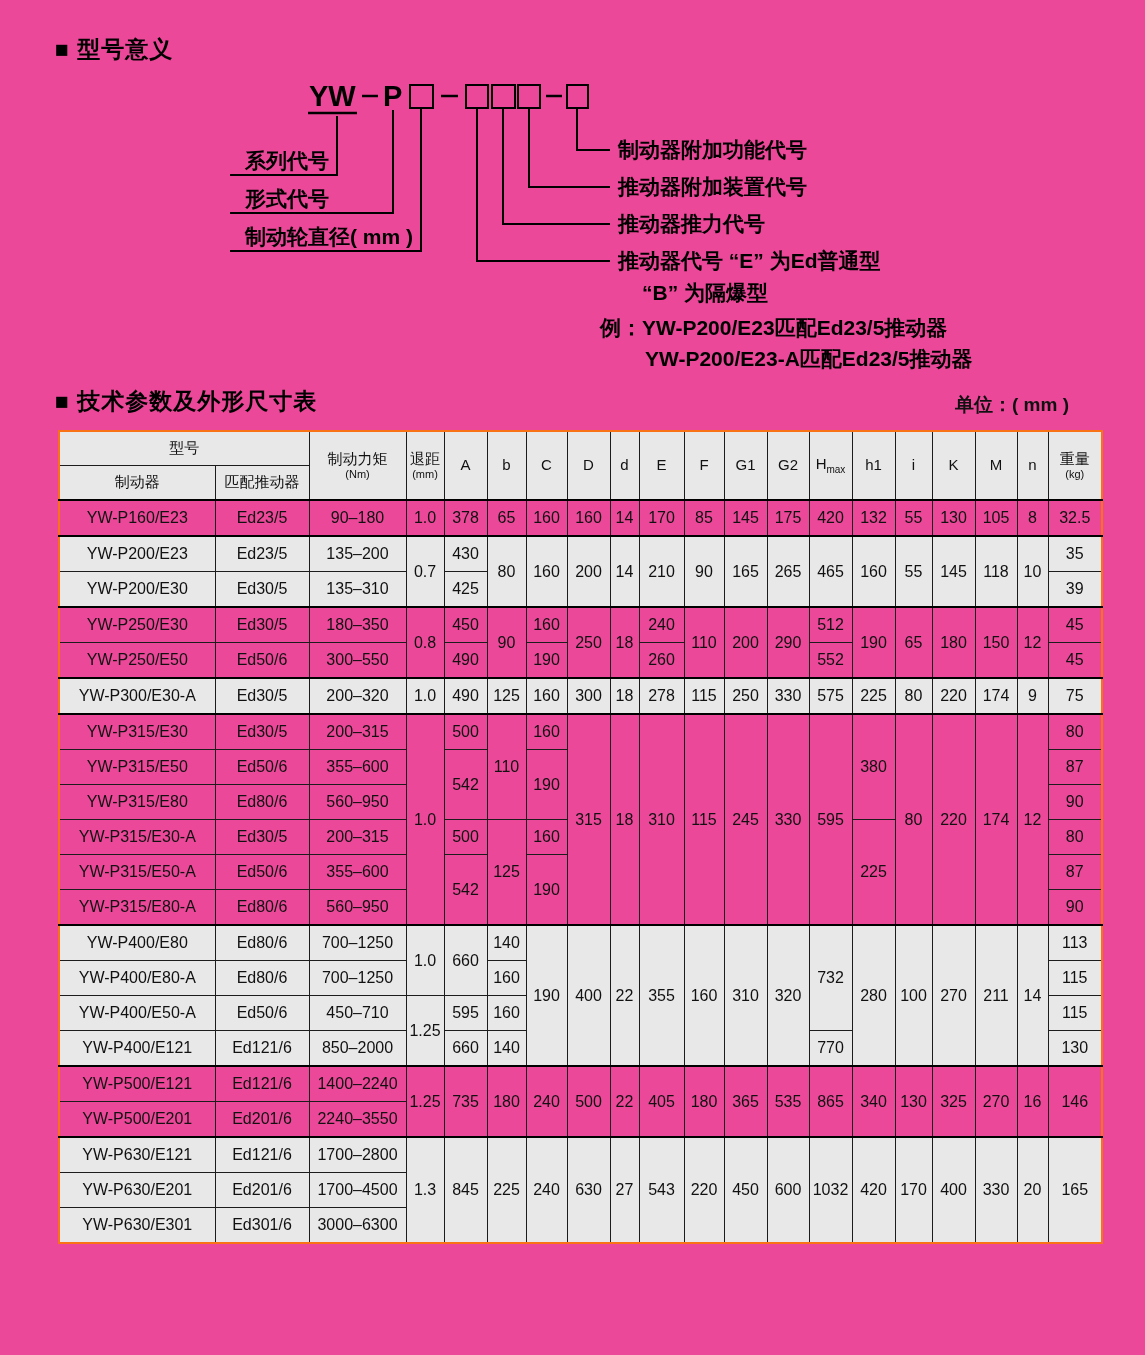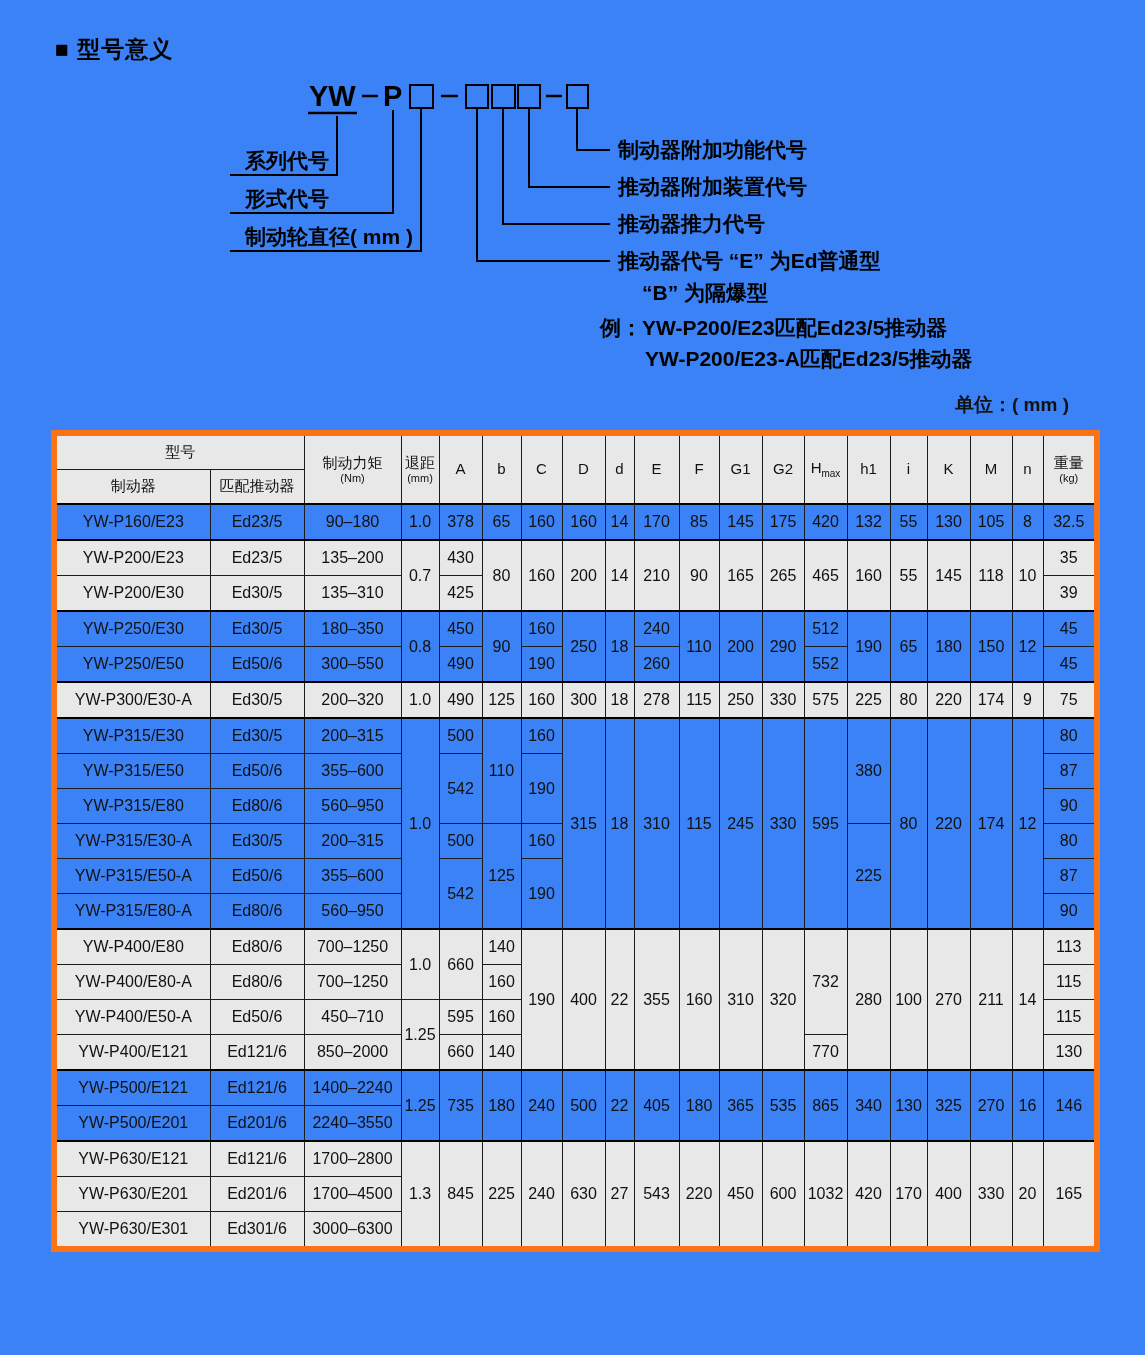--- a/index.html
+++ b/index.html
@@ -4,7 +4,7 @@
 <style>
   html,body { margin:0; padding:0; background:#ffffff; }
   .page {
-    position:relative; width:1145px; height:1355px; background:#3b82f6;
+    position:relative; width:1145px; height:1355px; background:#ec4899;
     font-family:"Liberation Sans","DejaVu Sans",sans-serif; color:#111;
     overflow:hidden;
   }

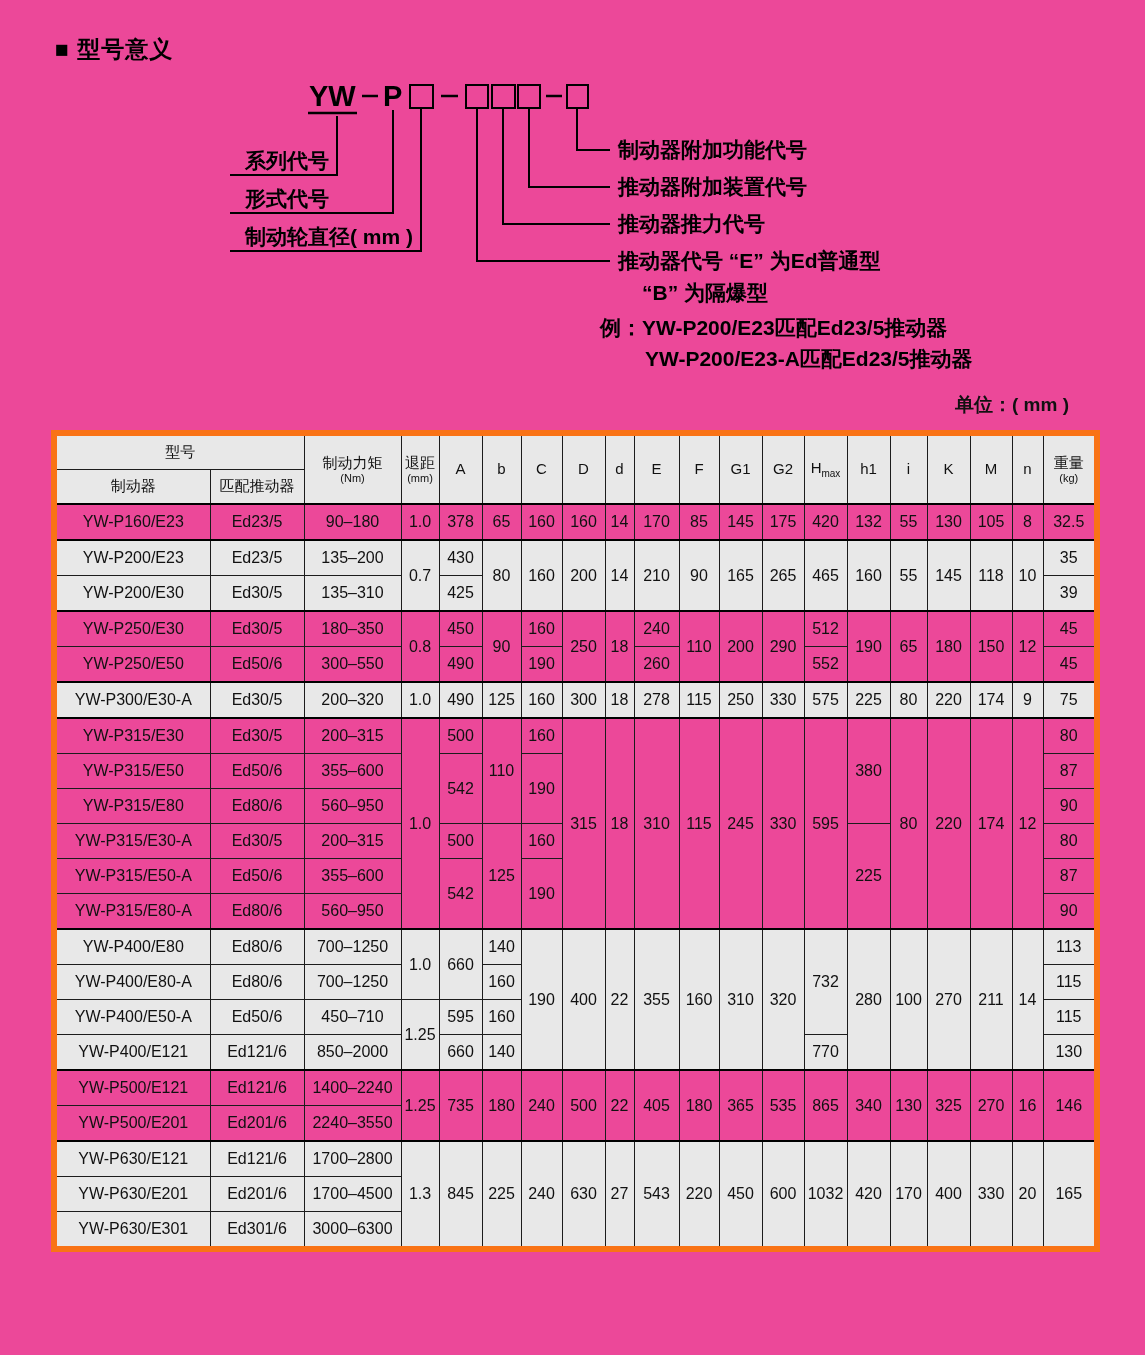--- a/index.html
+++ b/index.html
@@ -82,6 +82,7 @@
     <text class="dg-label" x="645" y="366">YW-P200/E23-A匹配Ed23/5推动器</text>
   </svg>
 
+  <div id="title-table" class="sec-title">■ 技术参数及外形尺寸表</div>
   <div class="unit-label">单位：( mm )</div>
 
   <table class="spec">

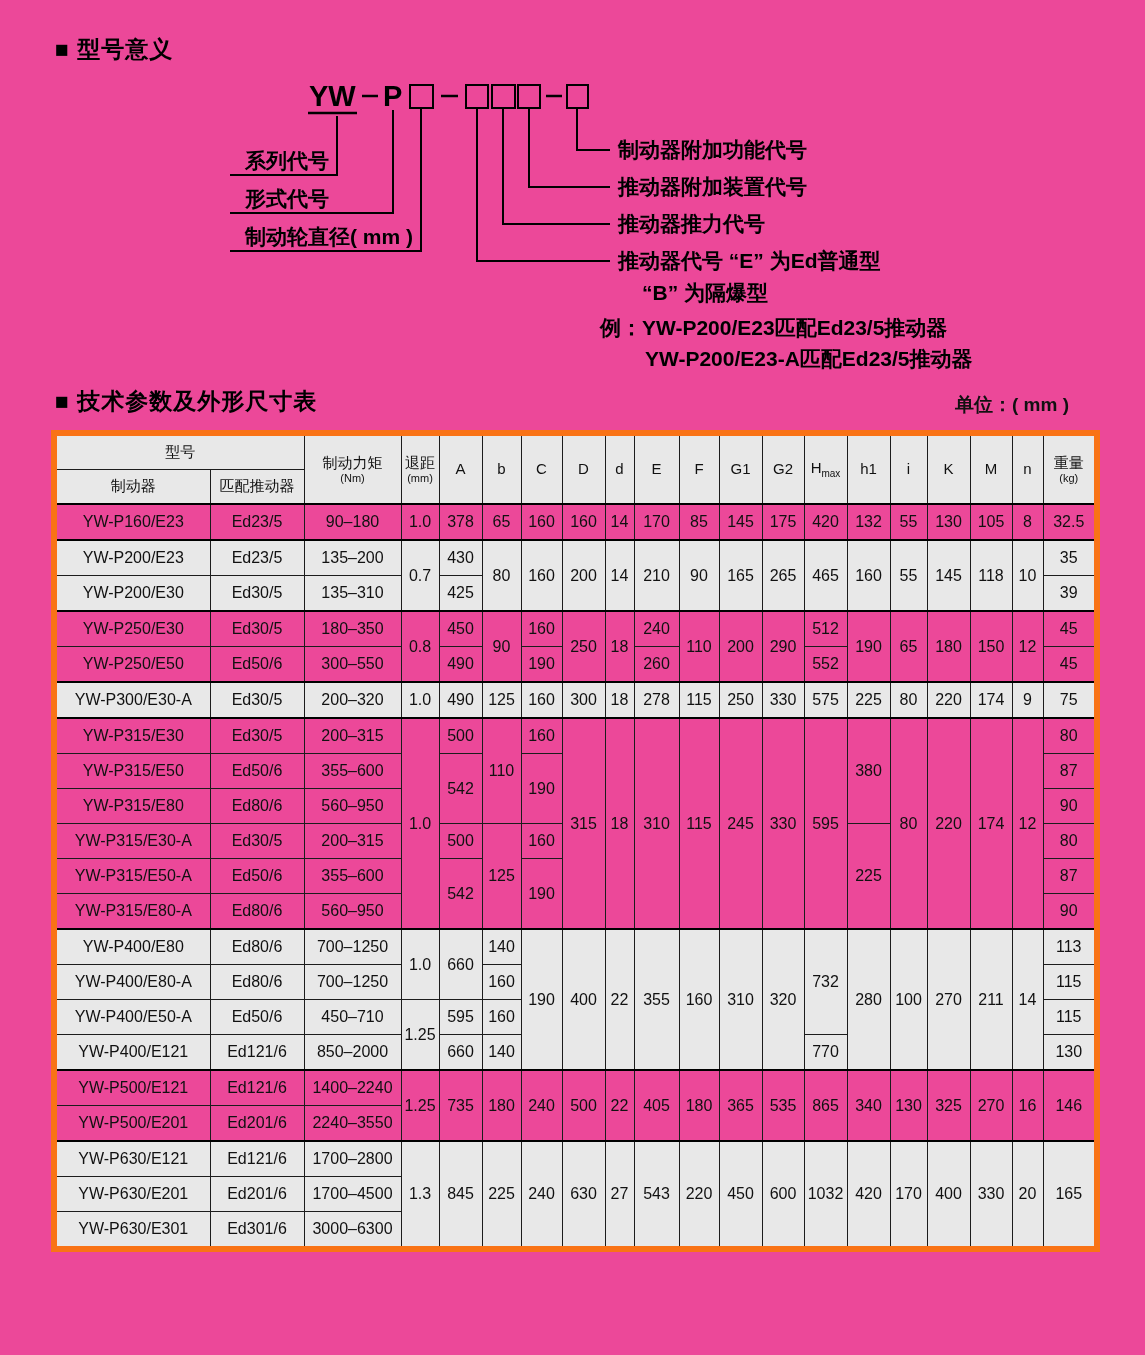--- a/index.html
+++ b/index.html
@@ -19,9 +19,9 @@
   .code-text { font-size:29px; font-weight:bold; }
   .dg-label { font-size:21px; font-weight:600; }
   table.spec {
-    position:absolute; left:51px; top:430px; width:1043px;
+    position:absolute; left:58px; top:430px; width:1043px;
     border-collapse:collapse; table-layout:fixed;
-    border:6px solid #f97316;
+    border:2px solid #f97316;
   }
   table.spec th, table.spec td {
     border:1px solid #1c1c1c; text-align:center; vertical-align:middle;

